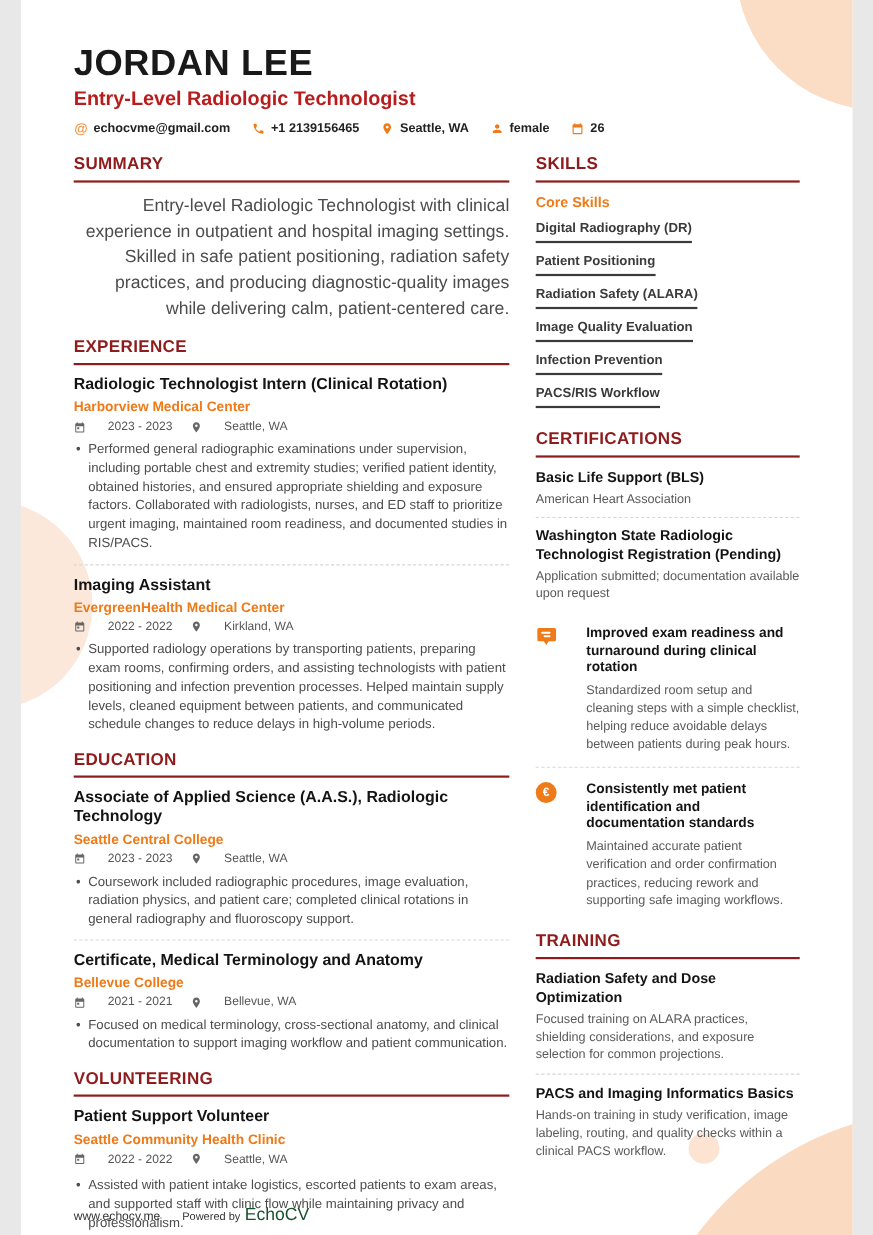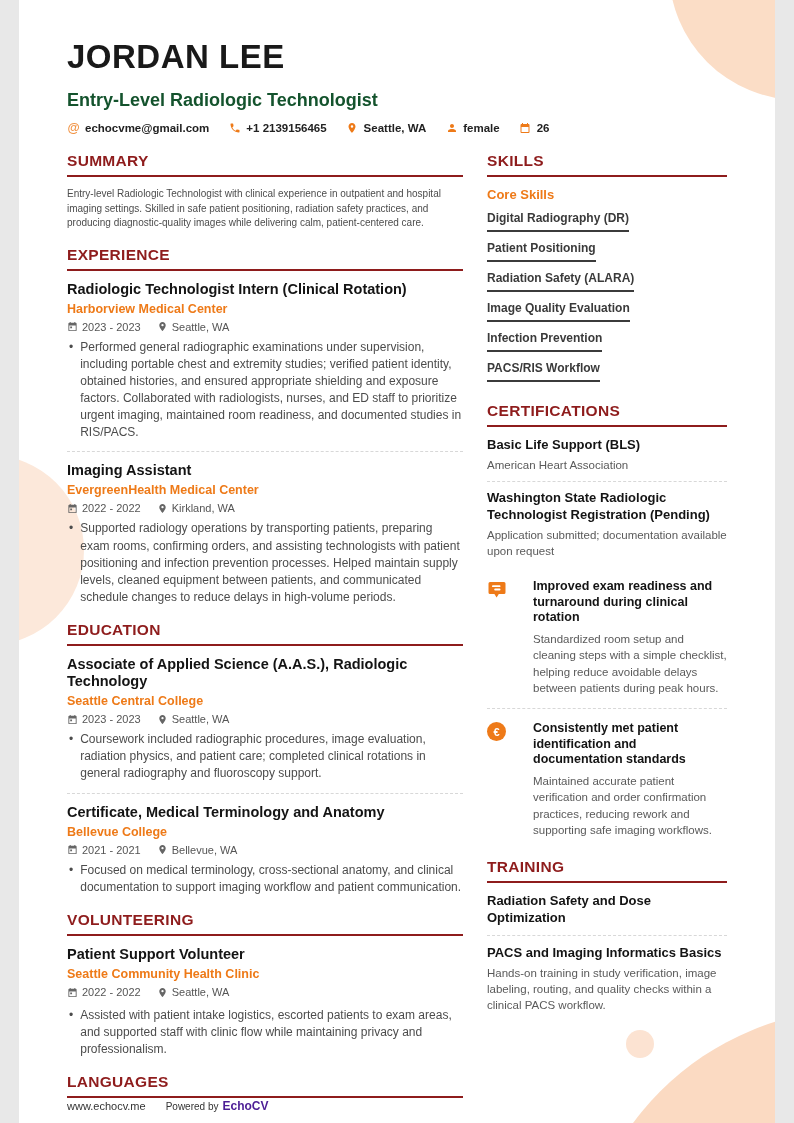--- a/index.html
+++ b/index.html
@@ -20,7 +20,7 @@
 
   
   .name { font-size: 33px; font-weight: 800; letter-spacing: 0.5px; color: #191919; }
-  .role { font-size: 18px; font-weight: 700; color: #14532d; margin-top: 14px; }
+  .role { font-size: 18px; font-weight: 700; color: #b91c1c; margin-top: 3px; }
   .contact-row { display: flex; align-items: center; gap: 19px; margin-top: 10px;
                  font-size: 11.5px; font-weight: 700; color: #222; }
   .contact { display: flex; align-items: center; gap: 5px; }

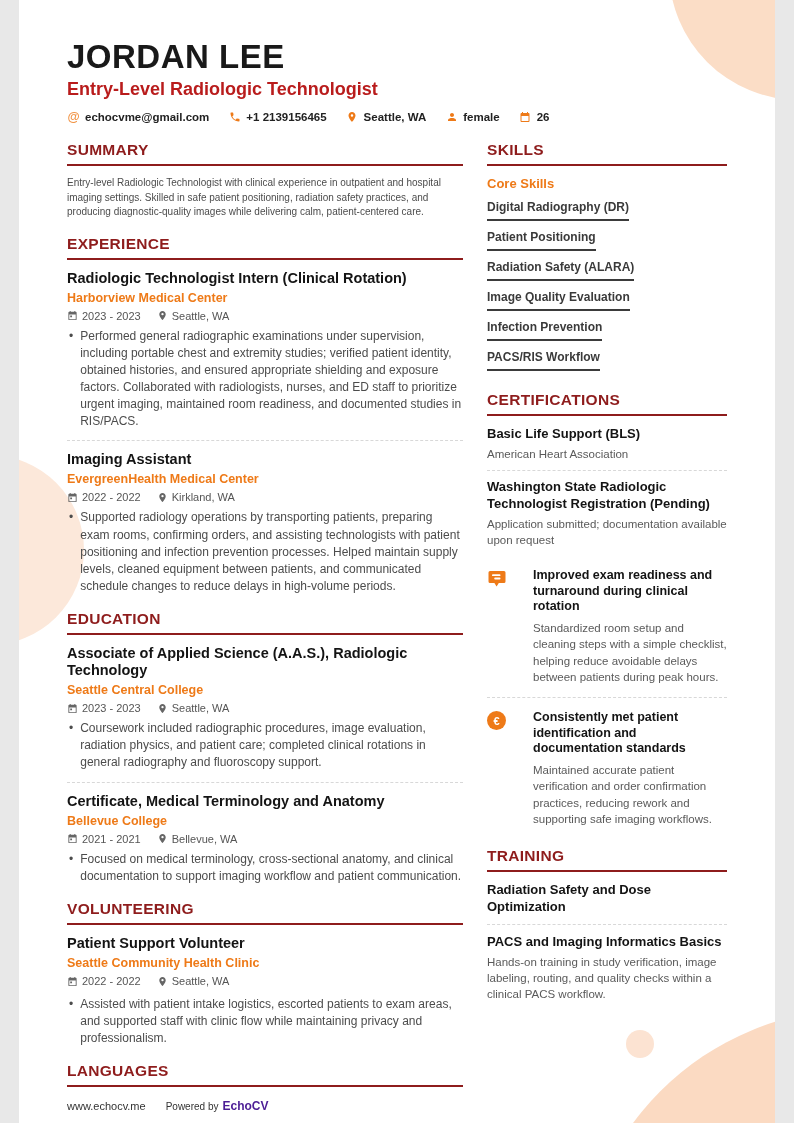--- a/index.html
+++ b/index.html
@@ -36,7 +36,7 @@
   .sec-head { color: #8E1C1C; font-size: 15.5px; font-weight: 800; letter-spacing: .3px;
               border-bottom: 2px solid #8E1C1C; padding-bottom: 5px; margin-bottom: 10px; }
 
-  .body-text { font-size: 10px; line-height: 1.45; color: #4c4c4c; }
+  .body-text { font-size: 16px; line-height: 1.45; color: #4c4c4c; text-align: right; }
 
   .item { margin-bottom: 2px; }
   .item-title { font-size: 14.5px; font-weight: 700; color: #141414; line-height: 1.2; }

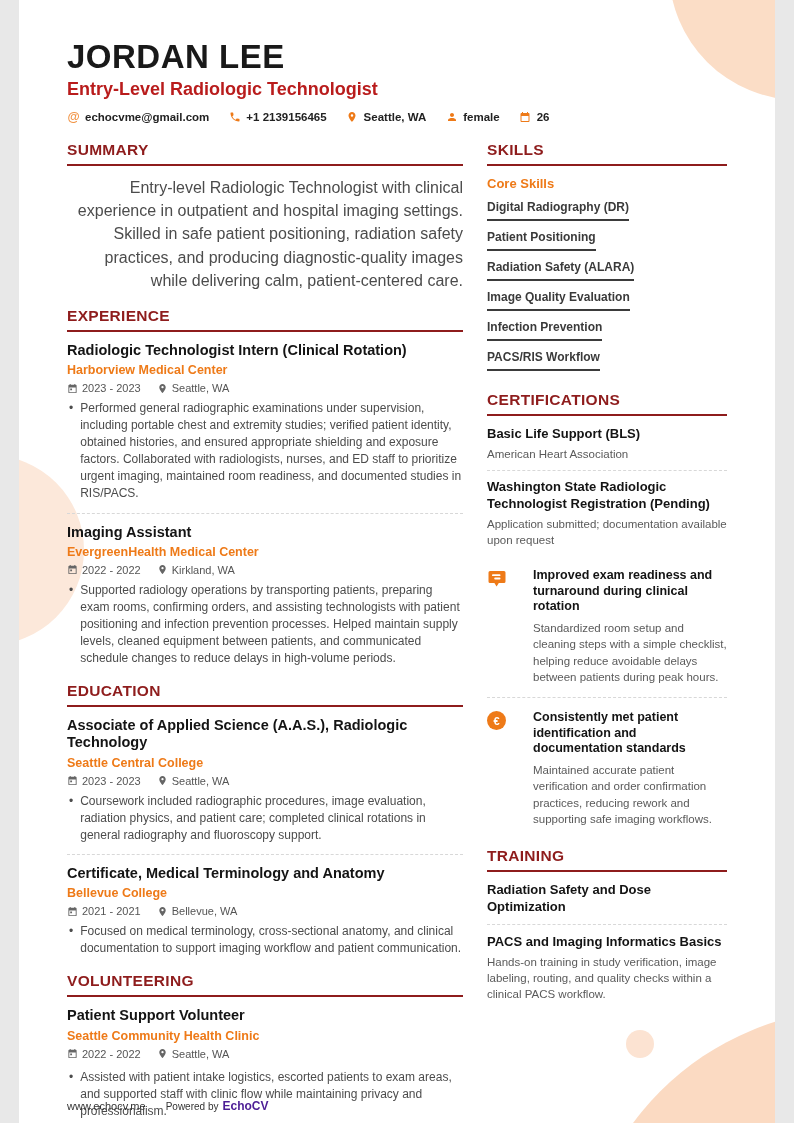--- a/index.html
+++ b/index.html
@@ -43,7 +43,7 @@
   .item-org { font-size: 12.5px; font-weight: 700; color: #EE7A18; margin-top: 4px; }
   .meta { display: flex; align-items: center; gap: 16px; margin-top: 5px;
           font-size: 11px; color: #555; }
-  .meta-part { display: flex; align-items: center; gap: 4px; }
+  .meta-part { display: flex; align-items: center; gap: 20px; }
   .micon { display: inline-flex; width: 11px; height: 11px; }
   .bullet { display: flex; margin-top: 6px; font-size: 12px; line-height: 1.42; color: #4c4c4c; }
   .bullet .dot { margin: 0 7px 0 2px; }

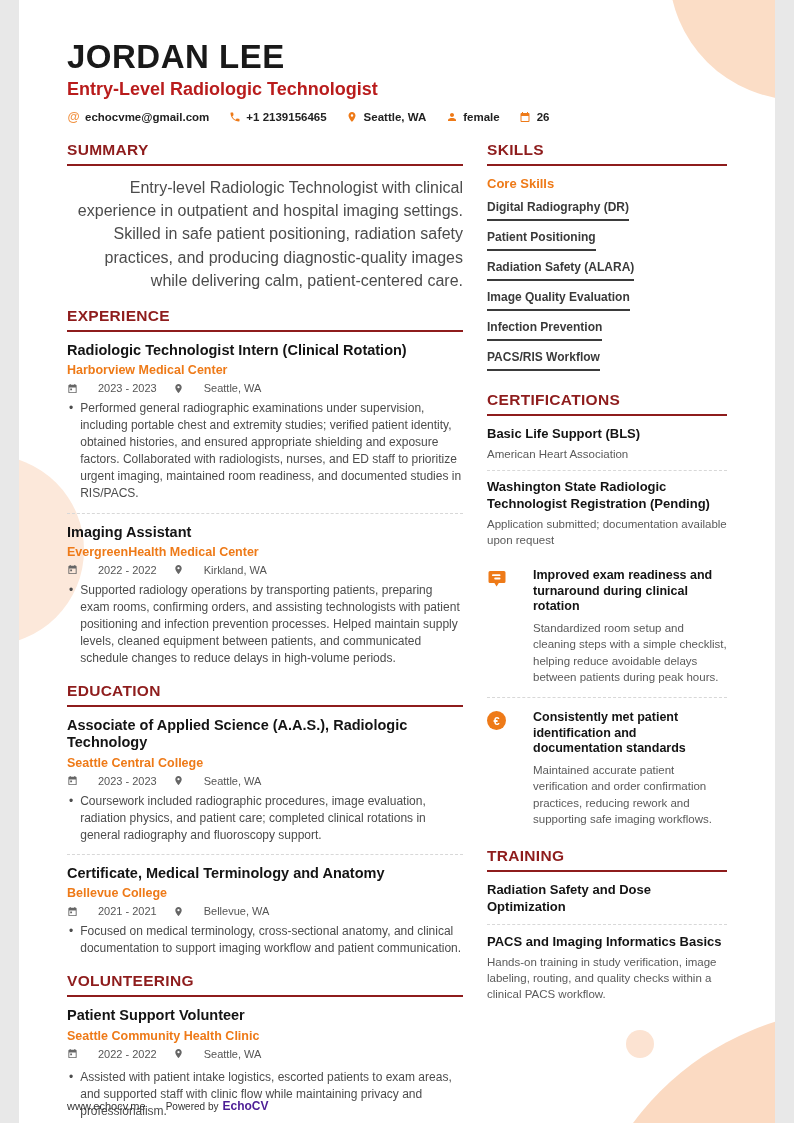--- a/index.html
+++ b/index.html
@@ -354,6 +354,7 @@
           <div class="sec-head">TRAINING</div>
           <div>
             <div class="cert-title">Radiation Safety and Dose Optimization</div>
+            <div class="cert-sub">Focused training on ALARA practices, shielding considerations, and exposure selection for common projections.</div>
           </div>
           <div class="dashed-sep" style="margin:9px 0;"></div>
           <div>

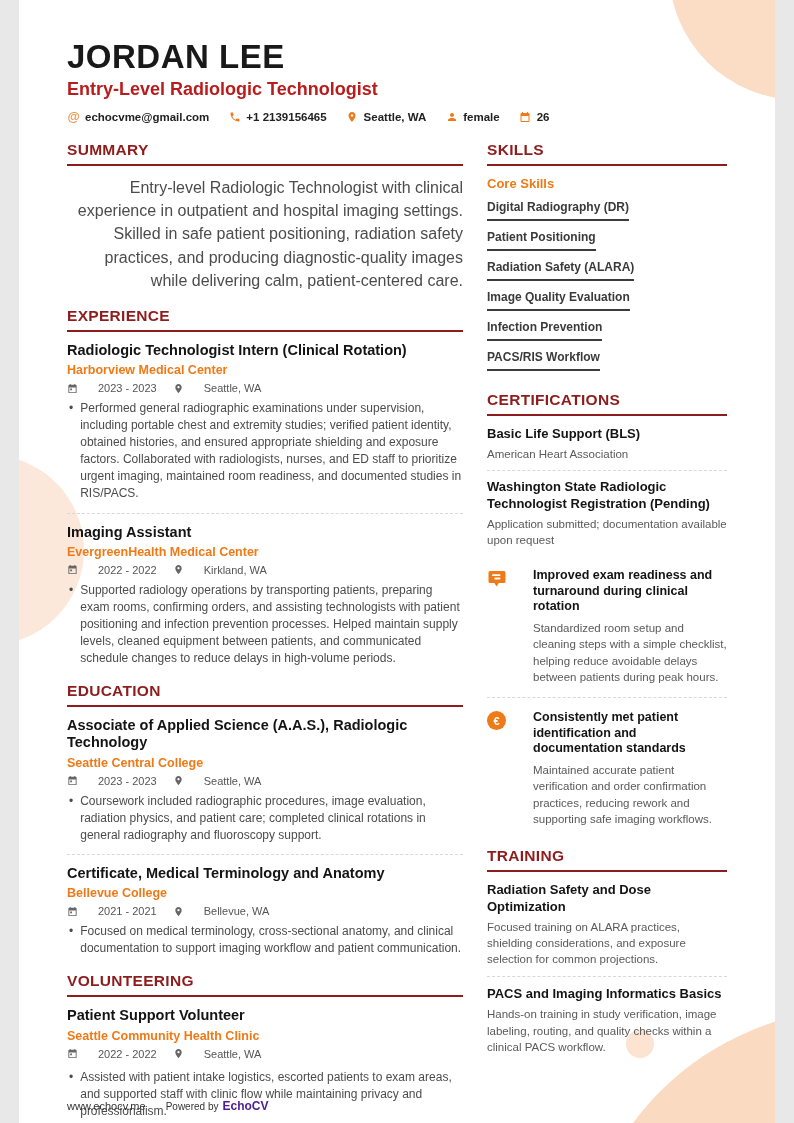--- a/index.html
+++ b/index.html
@@ -73,7 +73,7 @@
             display: flex; align-items: baseline; }
   .site { font-size: 11px; color: #333; }
   .powered { font-size: 10px; color: #333; padding-left: 20px; }
-  .brand { font-size: 12px; color: #4c1d95; font-weight: 700; margin-left: 4px; }
+  .brand { font-size: 16px; color: #14532d; font-weight: 400; margin-left: 4px; }
 </style>
 </head>
 <body>

